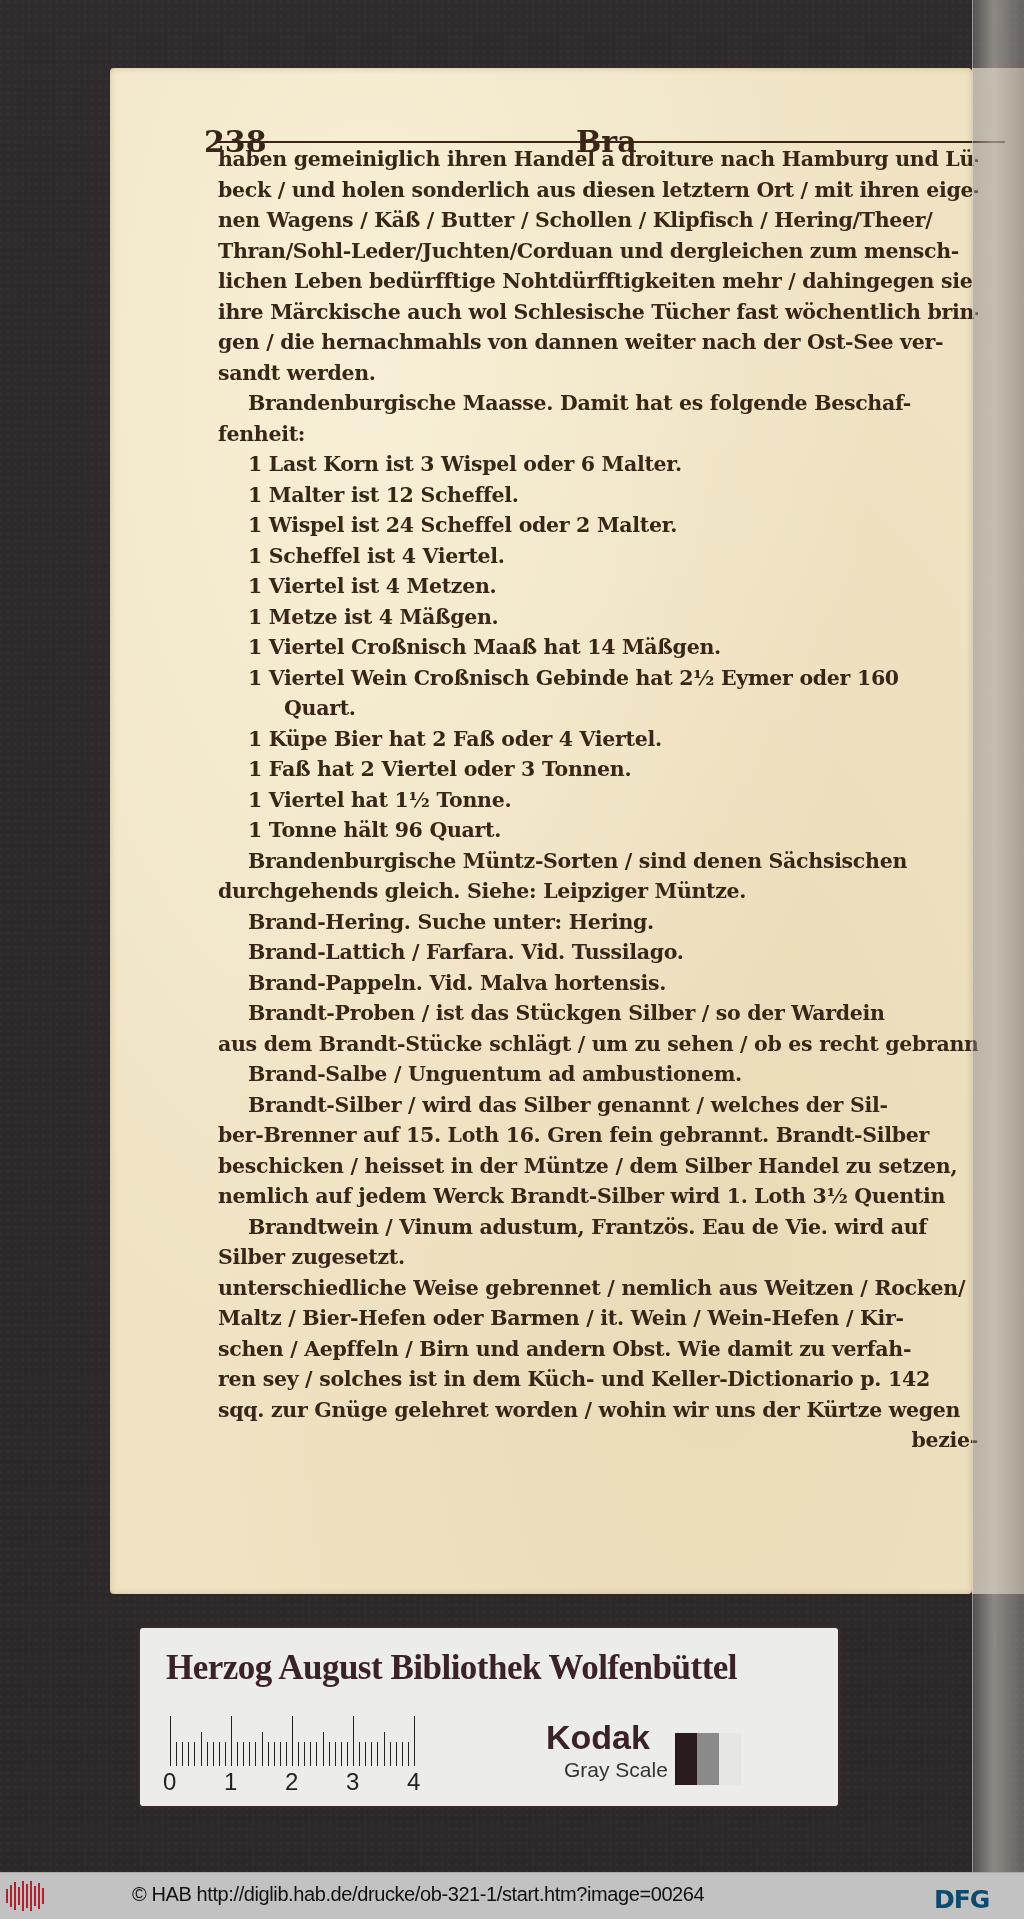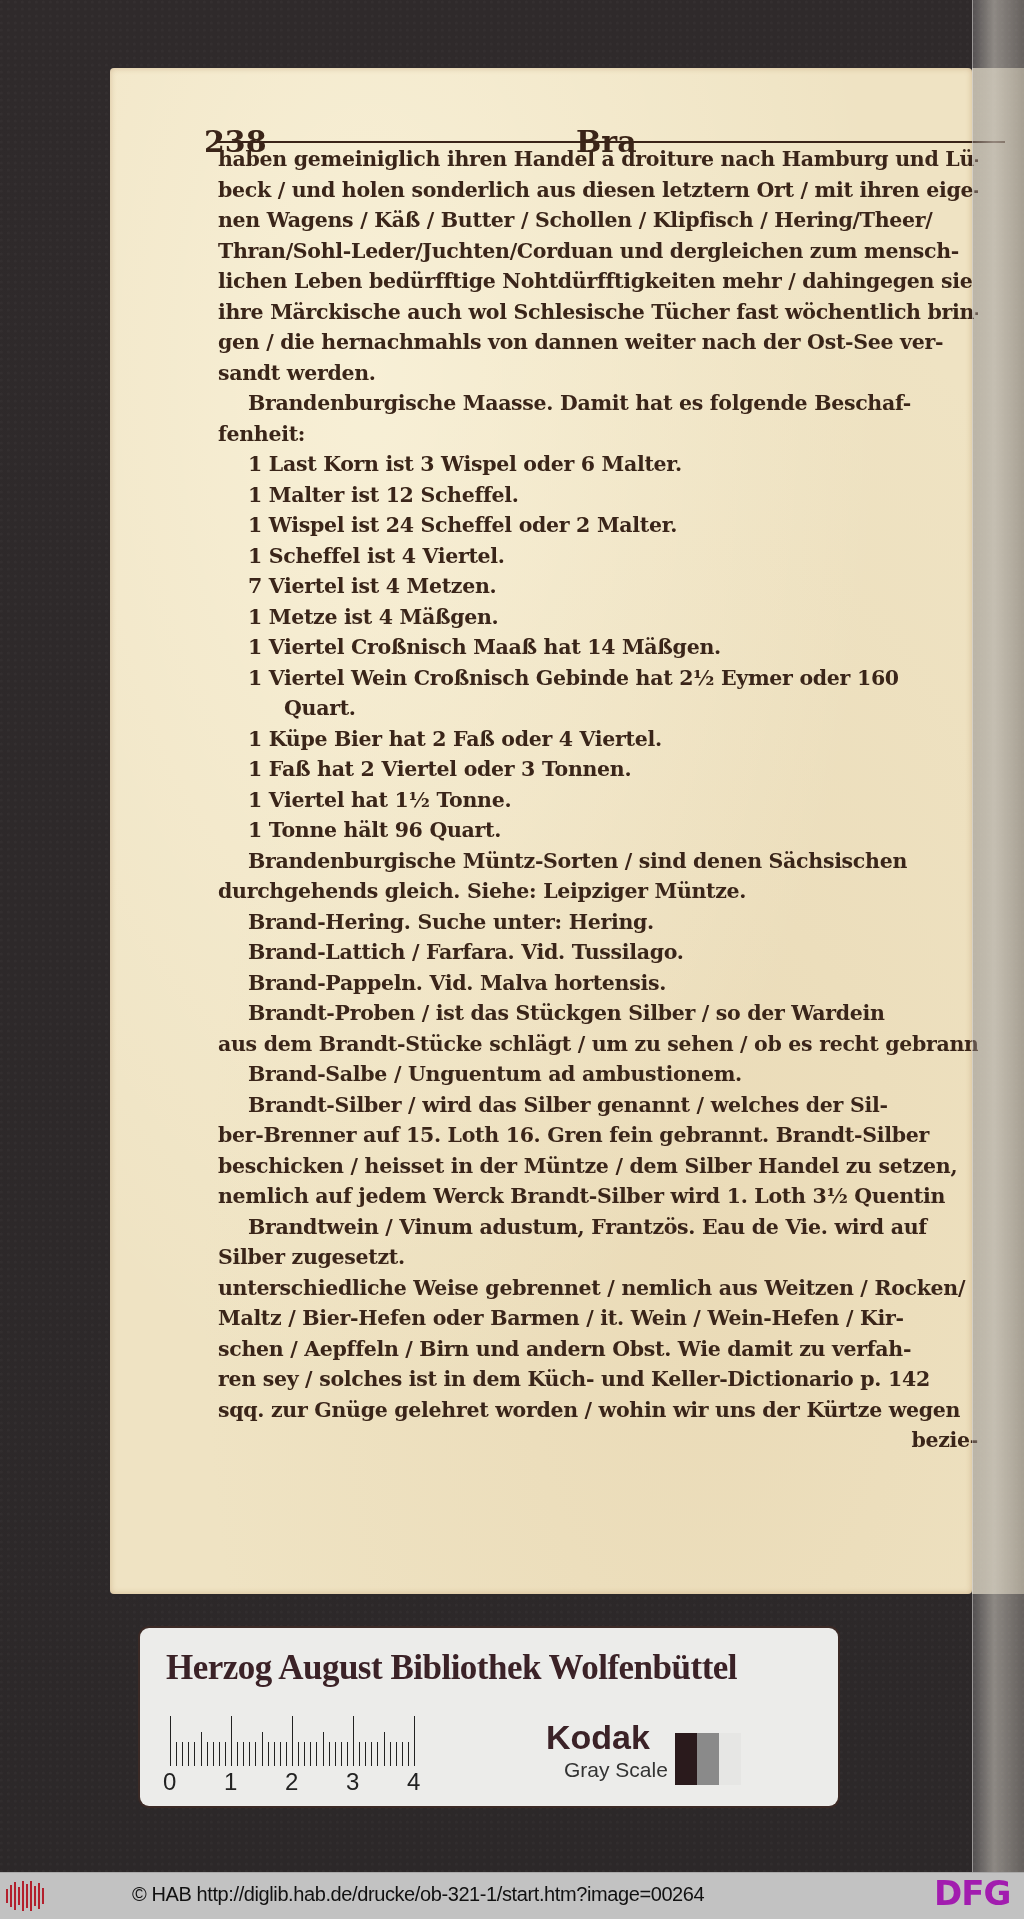--- a/index.html
+++ b/index.html
@@ -136,7 +136,7 @@
     <div class="line indent">1 Malter ist 12 Scheffel.</div>
     <div class="line indent">1 Wispel ist 24 Scheffel oder 2 Malter.</div>
     <div class="line indent">1 Scheffel ist 4 Viertel.</div>
-    <div class="line indent">7 Viertel ist 4 Metzen.</div>
+    <div class="line indent">1 Viertel ist 4 Metzen.</div>
     <div class="line indent">1 Metze ist 4 Mäßgen.</div>
     <div class="line indent">1 Viertel Croßnisch Maaß hat 14 Mäßgen.</div>
     <div class="line indent">1 Viertel Wein Croßnisch Gebinde hat 2½ Eymer oder 160</div>

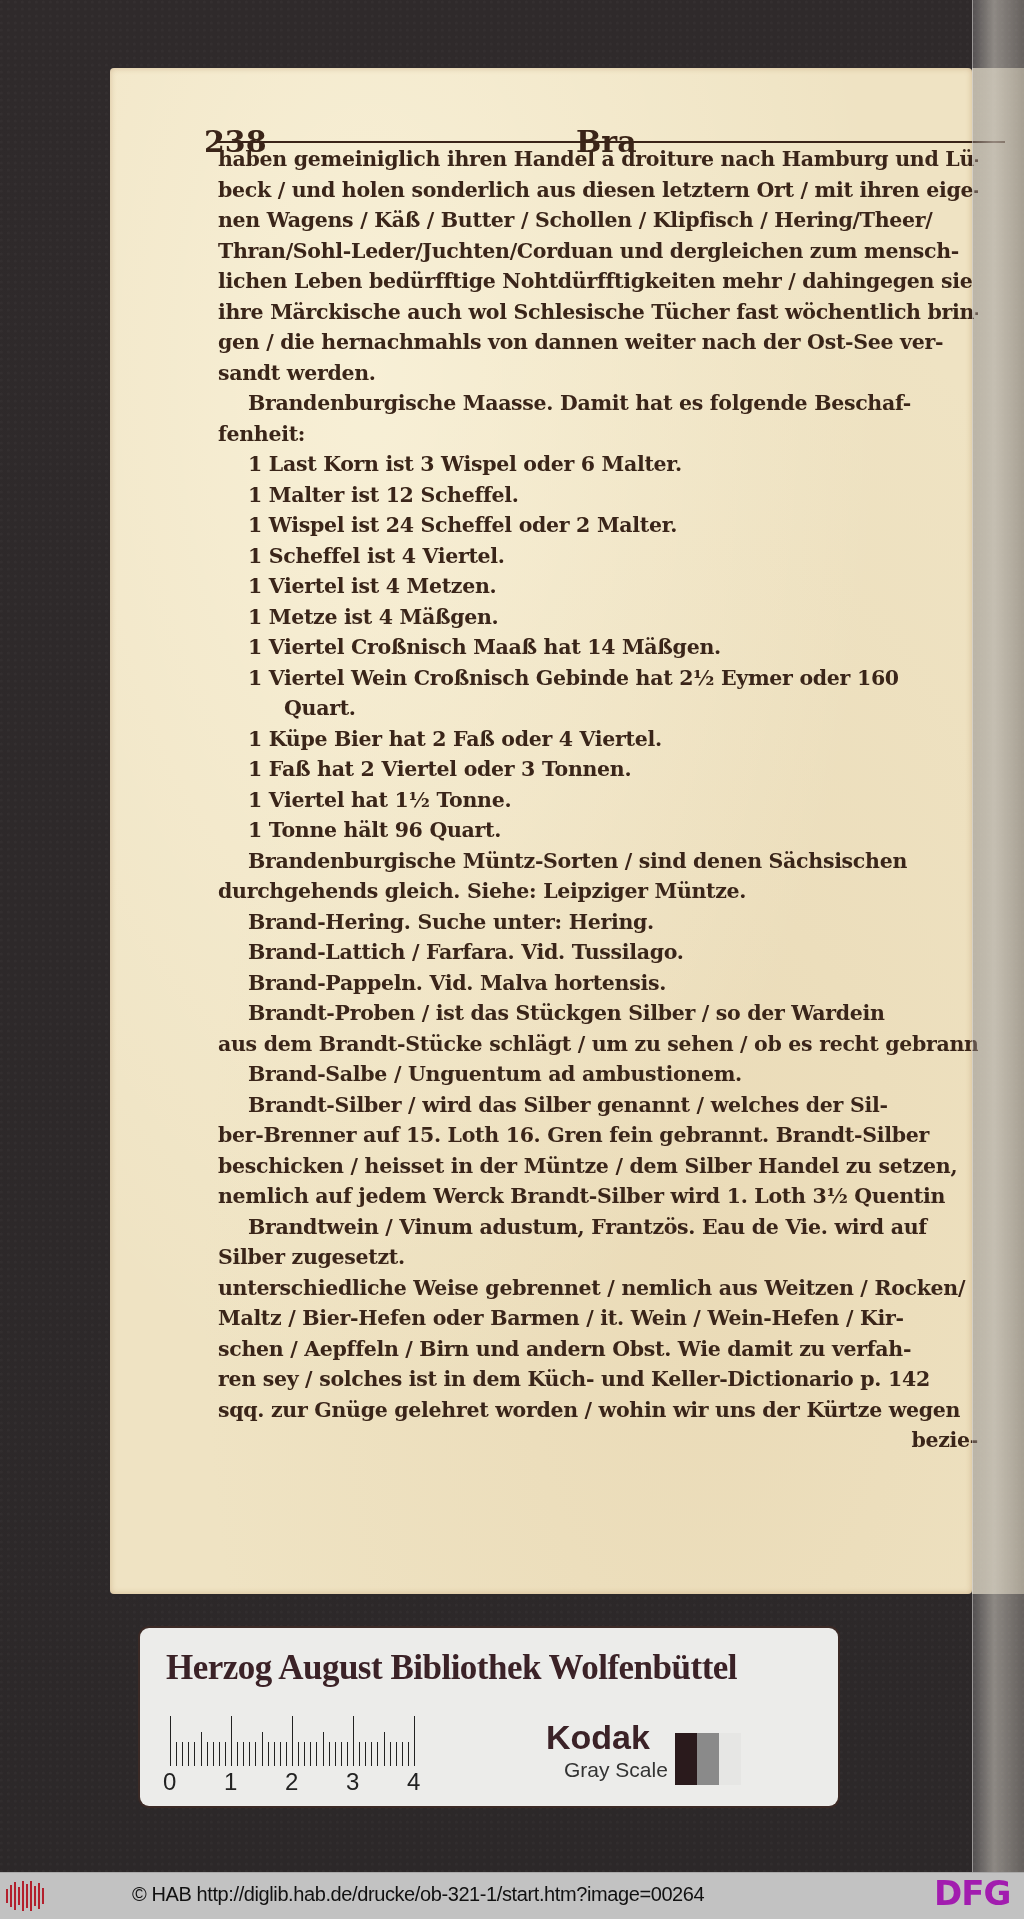--- a/index.html
+++ b/index.html
@@ -58,7 +58,7 @@
 
   .label-card {
     position:absolute; left:140px; top:1628px; width:698px; height:178px;
-    background:#ececea; border-radius:9px;
+    background:#ececea; border-radius:3px;
     box-shadow:0 0 0 2px #3b2a26;
   }
   .lib-name {

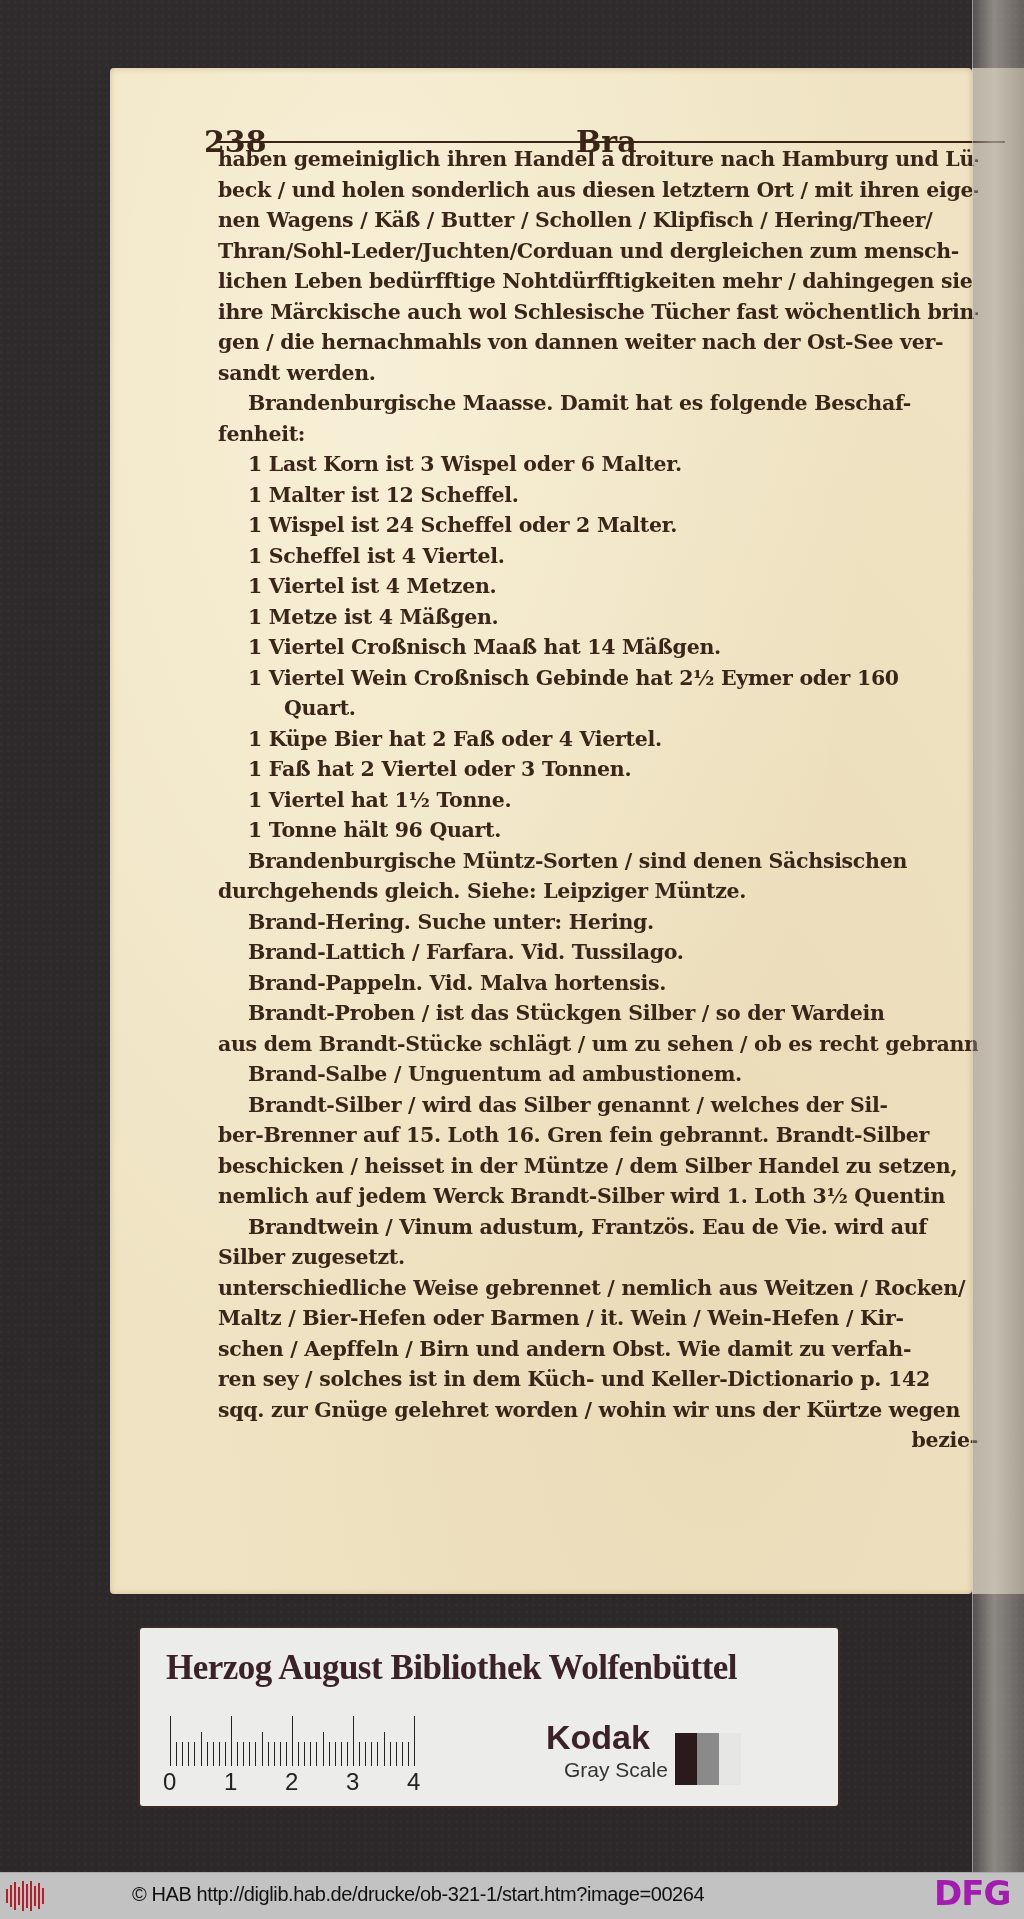--- a/index.html
+++ b/index.html
@@ -102,8 +102,8 @@
     letter-spacing:-0.4px;
   }
   .dfg-logo {
-    position:absolute; left:934px; top:0;
-    font-family:"DejaVu Sans", sans-serif; font-weight:bold; font-size:34px; color:#a21caf;
+    position:absolute; left:934px; top:12px;
+    font-family:"DejaVu Sans", sans-serif; font-weight:bold; font-size:25px; color:#0c4a6e;
     letter-spacing:-1px;
   }
 </style>

